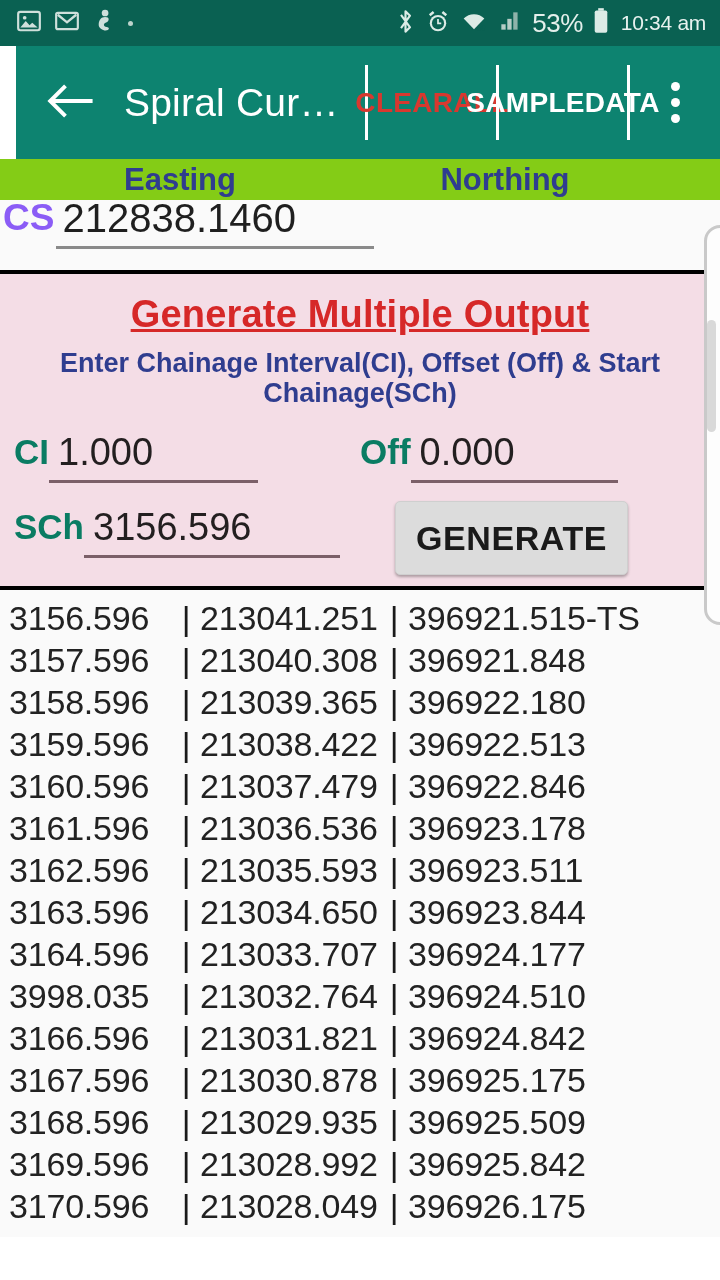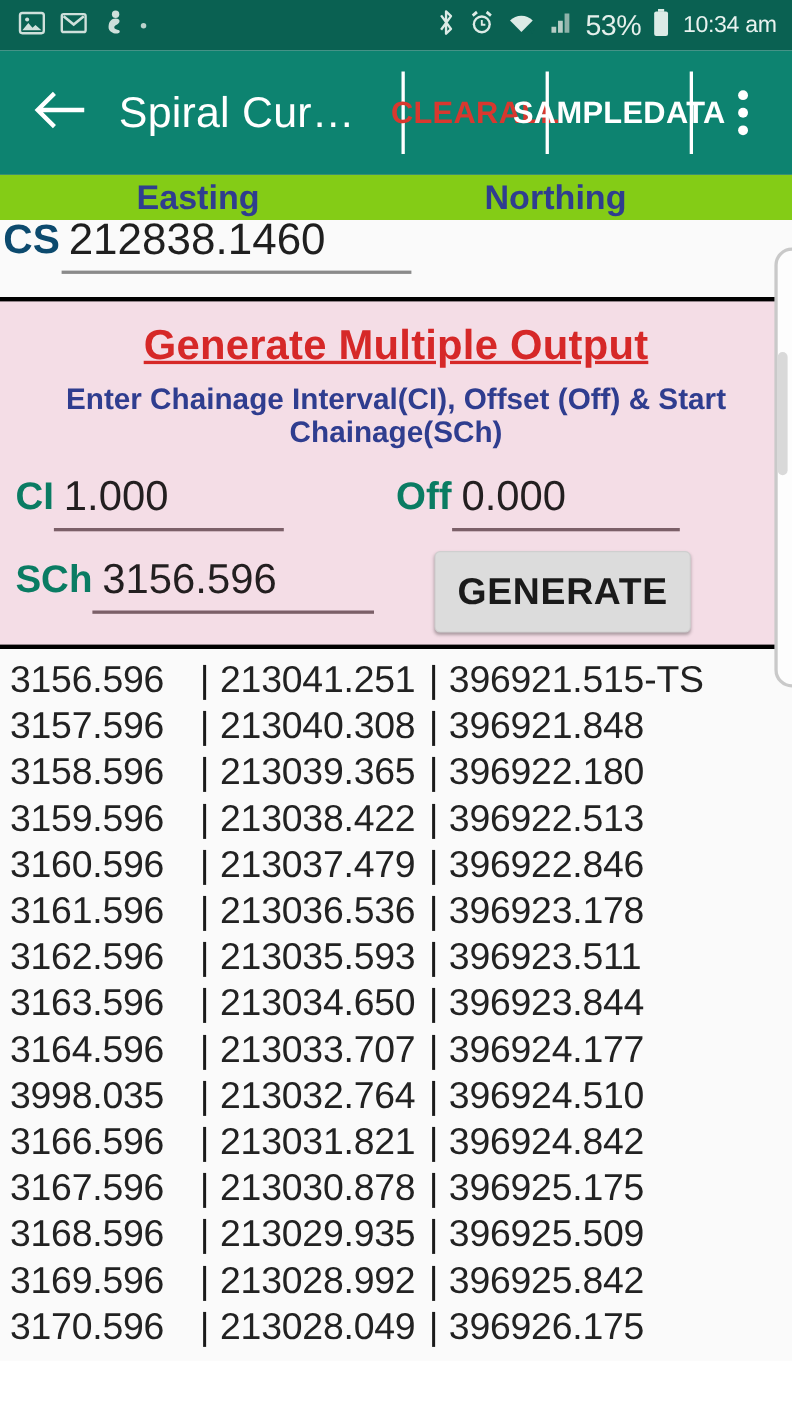--- a/index.html
+++ b/index.html
@@ -54,6 +54,7 @@
     display: flex;
     align-items: stretch;
     position: relative;
+    margin-left: 16px;
   }
   .ab-back {
     width: 108px;

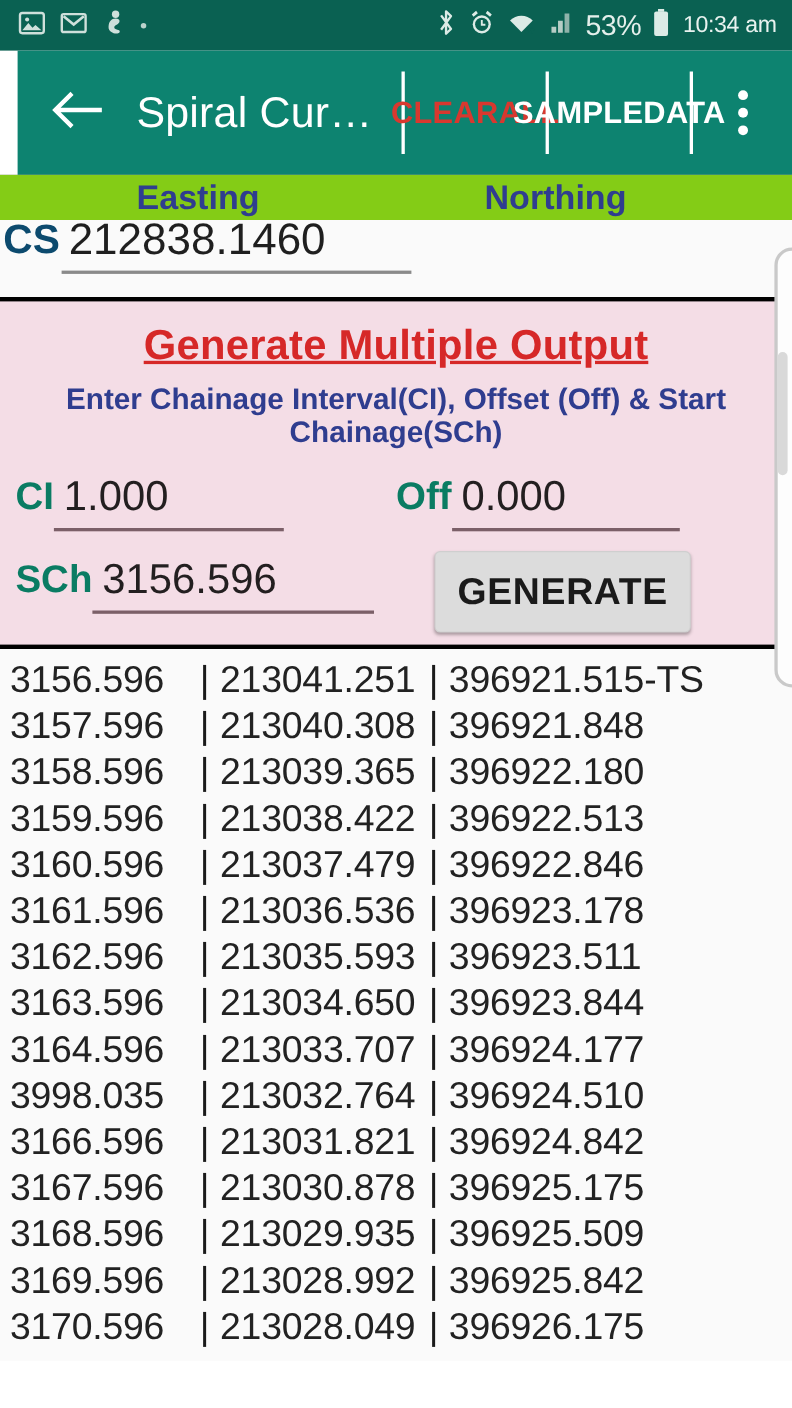--- a/index.html
+++ b/index.html
@@ -144,7 +144,7 @@
     align-items: flex-start;
   }
   .cs-label {
-    color: #0c4a6e;
+    color: #8b5cf6;
     font-size: 37px;
     font-weight: bold;
     line-height: 54px;

